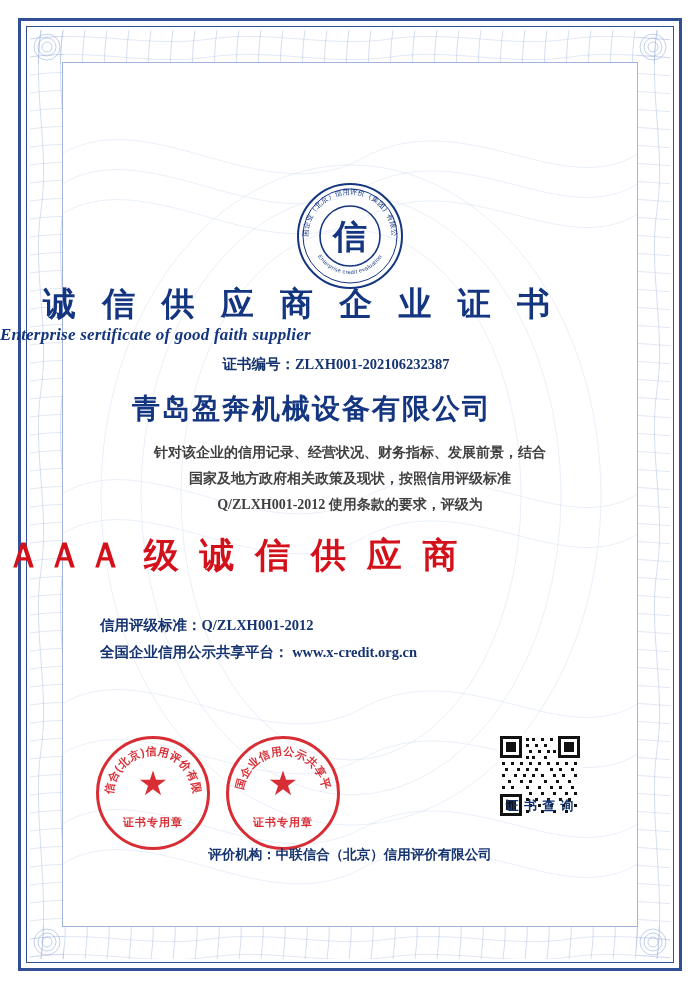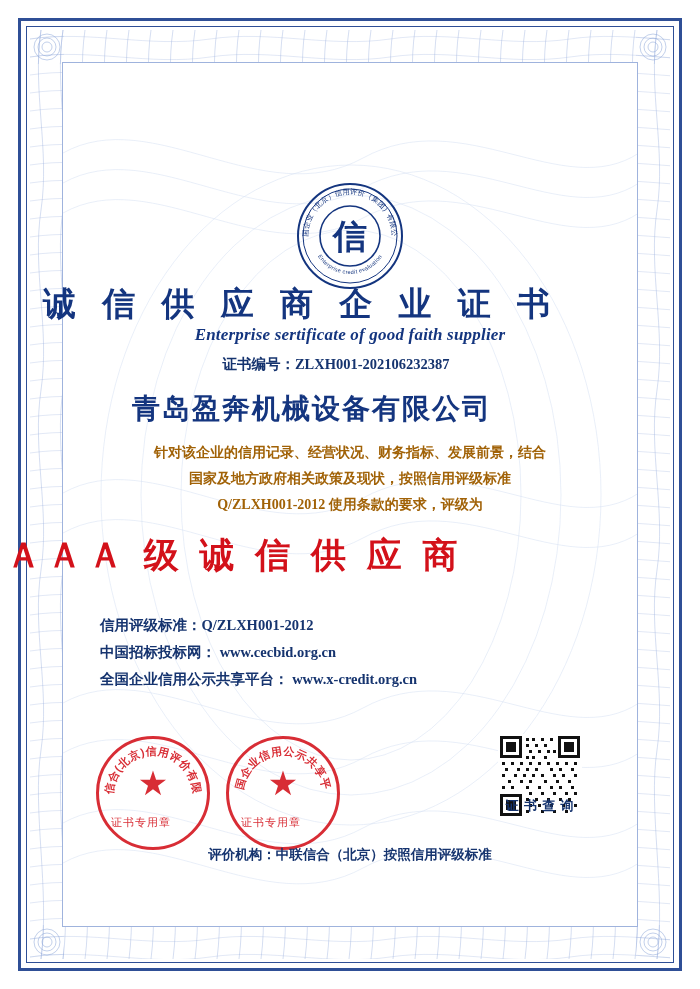--- a/index.html
+++ b/index.html
@@ -103,7 +103,6 @@
     top: 325px;
     left: 0;
     width: 700px;
-    text-align: center;
     font-family: "Liberation Serif", serif;
     font-size: 17px;
     font-weight: bold;

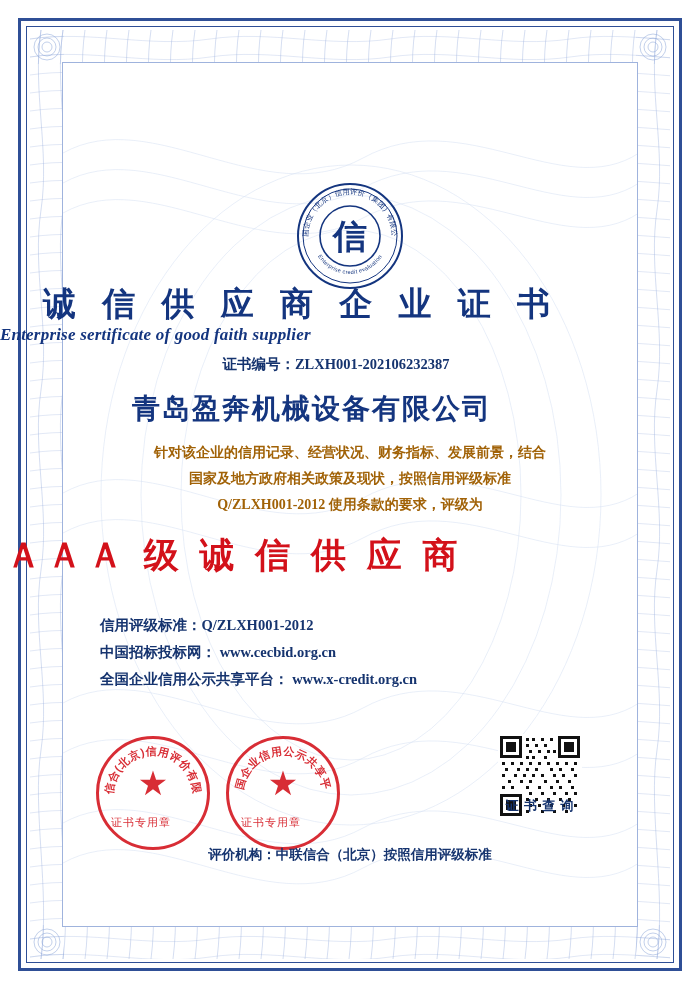--- a/index.html
+++ b/index.html
@@ -142,7 +142,7 @@
     text-align: center;
     font-size: 14px;
     line-height: 26px;
-    color: #a16207;
+    color: #404040;
     font-weight: bold;
   }
 

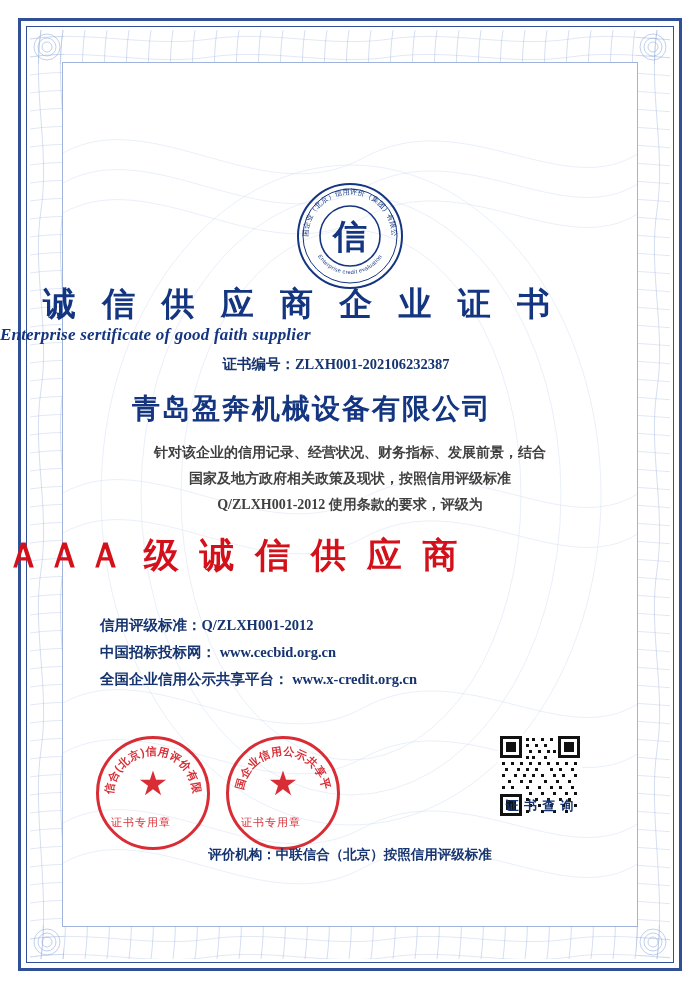--- a/index.html
+++ b/index.html
@@ -353,7 +353,6 @@
 
     <div class="details">
       <div class="row">信用评级标准：Q/ZLXH001-2012</div>
-      <div class="row">中国招标投标网： www.cecbid.org.cn</div>
       <div class="row">全国企业信用公示共享平台： www.x-credit.org.cn</div>
     </div>
 

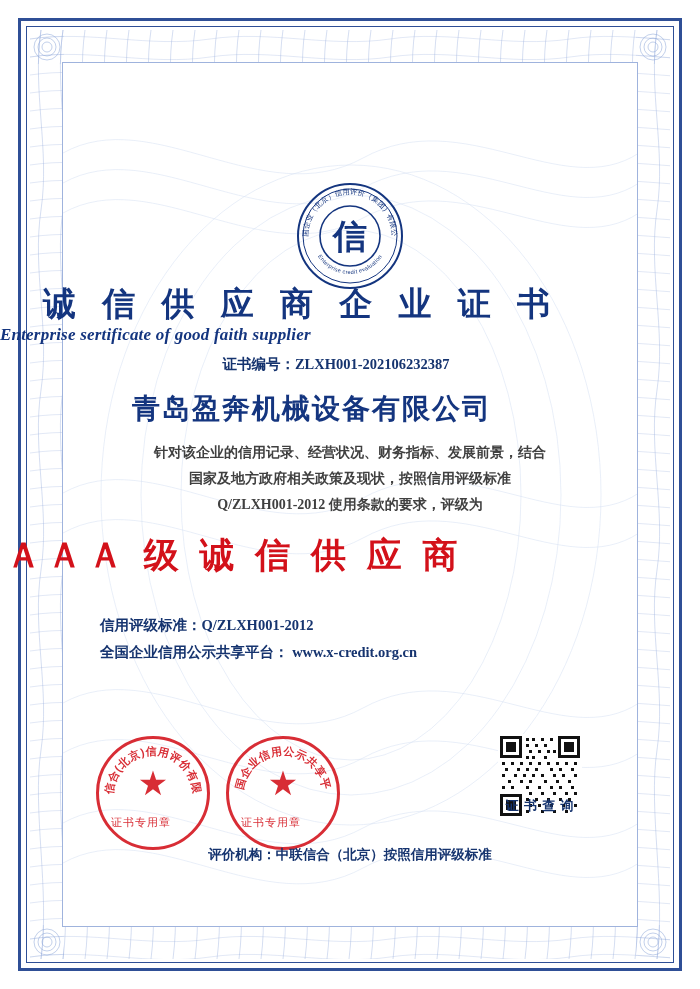--- a/index.html
+++ b/index.html
@@ -194,12 +194,13 @@
   }
   .seal-bottom-text {
     position: absolute;
-    left: 12px;
+    left: 0;
     width: 100%;
     bottom: 17px;
+    text-align: center;
     color: #d3111a;
     font-size: 11px;
-    font-weight: normal;
+    font-weight: bold;
     letter-spacing: 1px;
   }
   .seal-arc {

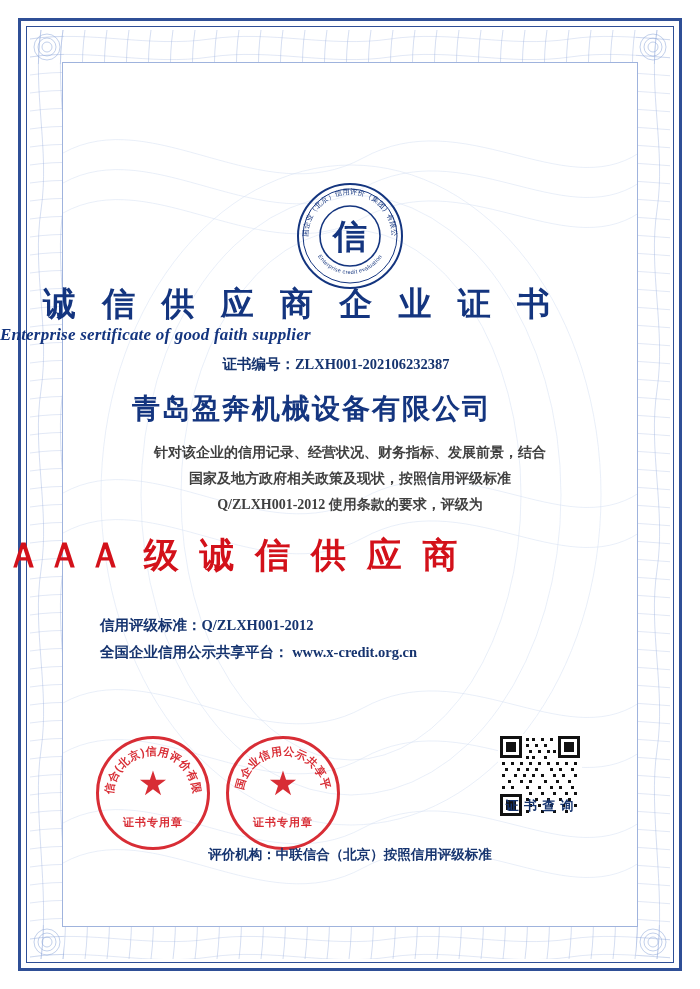--- a/index.html
+++ b/index.html
@@ -473,7 +473,7 @@
     </div>
     <div class="qr-label">证 书 查 询</div>
 
-    <div class="issuer">评价机构：中联信合（北京）按照信用评级标准</div>
+    <div class="issuer">评价机构：中联信合（北京）信用评价有限公司</div>
 
   </div>
 </div>

